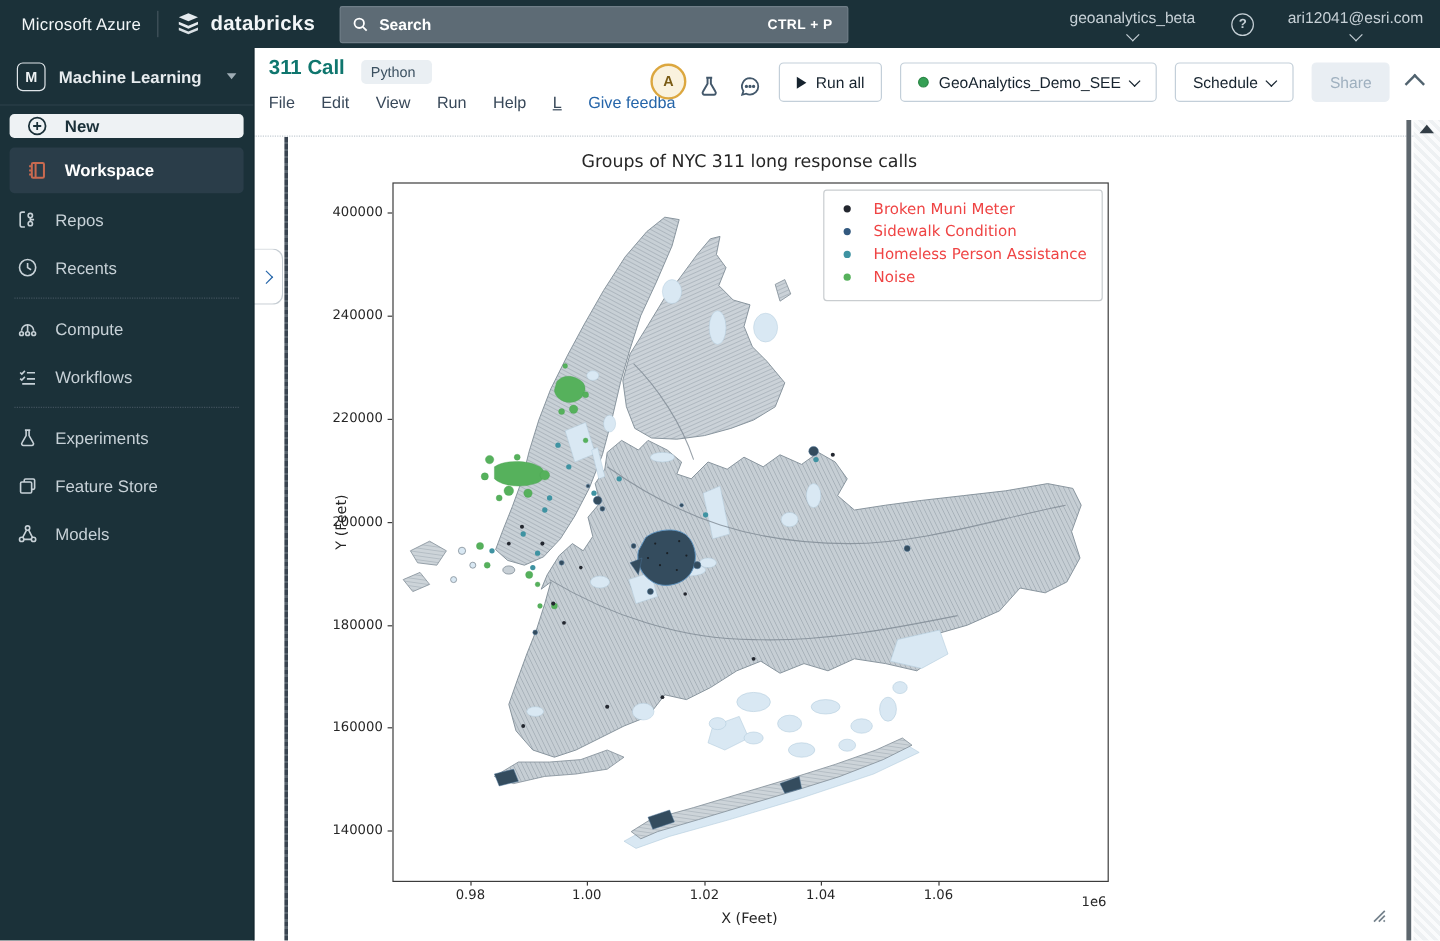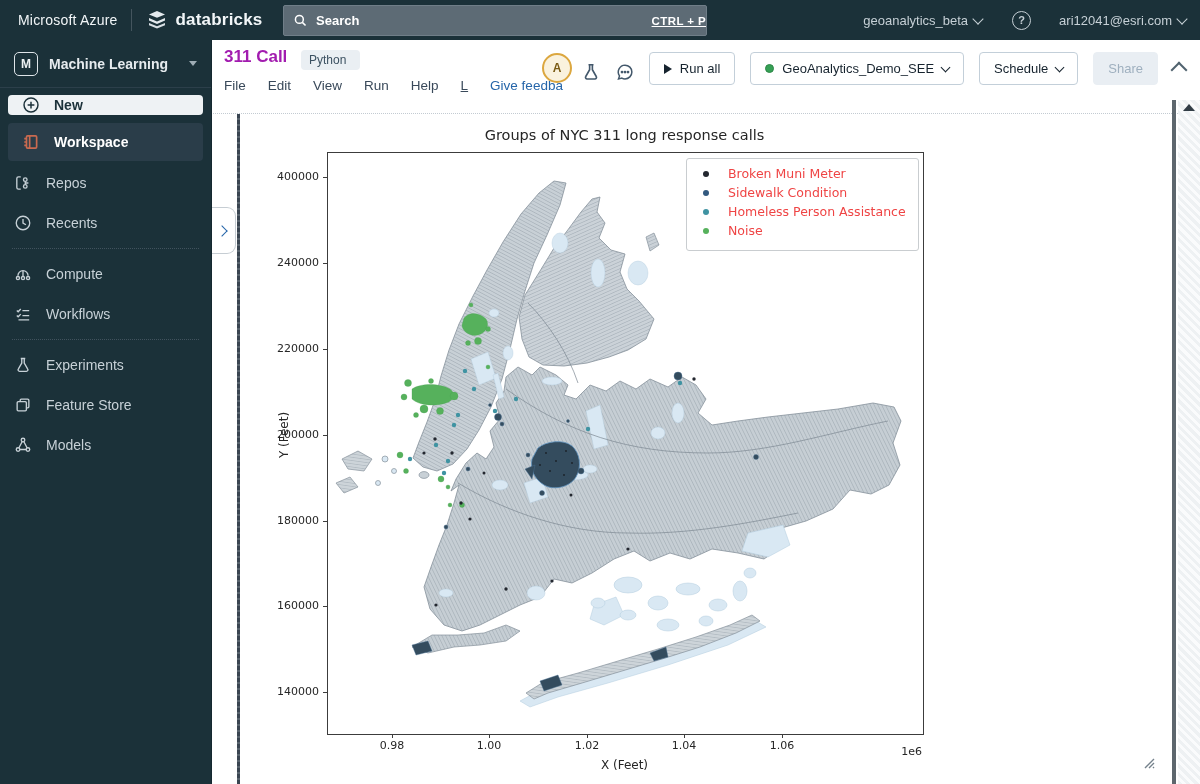--- a/index.html
+++ b/index.html
@@ -15,7 +15,7 @@
   .searchbox{position:absolute;left:283px;top:5px;width:422px;height:29px;background:#5d6b75;
              border:1px solid #707e88;border-radius:2px;display:flex;align-items:center;color:#fff;}
   .searchbox .ph{font-size:13px;font-weight:600;}
-  .searchbox .sc{margin-left:auto;font-size:11.5px;font-weight:700;letter-spacing:.4px;text-decoration:underline;}
+  .searchbox .sc{margin-left:auto;margin-right:12px;font-size:11.5px;font-weight:700;letter-spacing:.4px;}
   .tb-right{position:absolute;right:14px;top:0;height:40px;display:flex;align-items:center;color:#c6d0d6;font-size:13px;}
   .tb-item{display:flex;align-items:center;gap:6px;cursor:pointer;}
   .help-circle{width:17px;height:17px;border:1.4px solid #c6d0d6;border-radius:50%;display:flex;

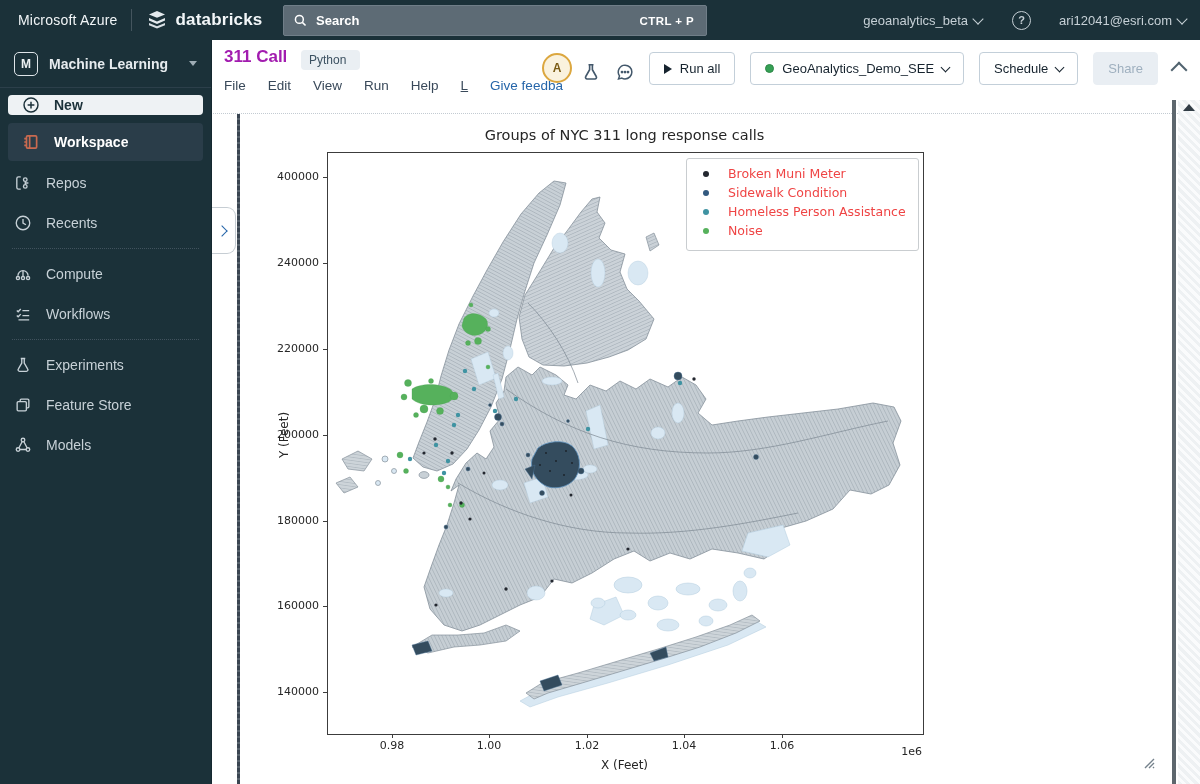--- a/index.html
+++ b/index.html
@@ -17,7 +17,7 @@
   .searchbox .ph{font-size:13px;font-weight:600;}
   .searchbox .sc{margin-left:auto;margin-right:12px;font-size:11.5px;font-weight:700;letter-spacing:.4px;}
   .tb-right{position:absolute;right:14px;top:0;height:40px;display:flex;align-items:center;color:#c6d0d6;font-size:13px;}
-  .tb-item{display:flex;align-items:center;gap:6px;cursor:pointer;}
+  .tb-item{display:flex;align-items:center;gap:6px;cursor:pointer;flex-direction:column;}
   .help-circle{width:17px;height:17px;border:1.4px solid #c6d0d6;border-radius:50%;display:flex;
                align-items:center;justify-content:center;font-size:11px;font-weight:700;}
   .caret{width:7px;height:7px;border-right:1.5px solid #c6d0d6;border-bottom:1.5px solid #c6d0d6;

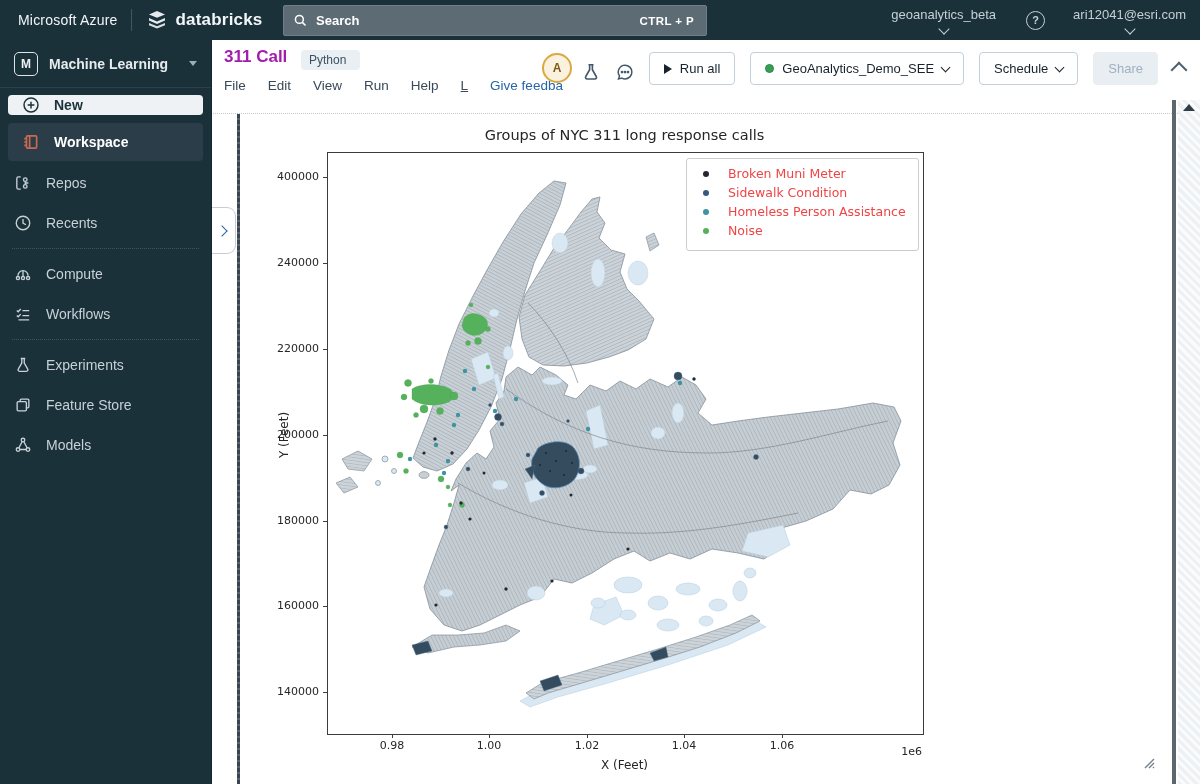--- a/index.html
+++ b/index.html
@@ -41,7 +41,7 @@
   
   .nb-header{position:absolute;left:211px;top:40px;width:989px;height:73px;background:#fff;
              border-bottom:1px dotted #c3cbd2;z-index:10;}
-  .nb-title{position:absolute;left:13px;top:7px;font-size:17px;font-weight:700;color:#a21caf;}
+  .nb-title{position:absolute;left:13px;top:7px;font-size:17px;font-weight:700;color:#0f766e;}
   .lang-pill{position:absolute;left:90px;top:10px;background:#eaeff3;border-radius:4px;height:20px;
              display:flex;align-items:center;gap:6px;padding:0 8px;font-size:12px;color:#3c5161;cursor:pointer;}
   .menu-row{position:absolute;left:13px;top:38px;display:flex;align-items:center;gap:22px;

